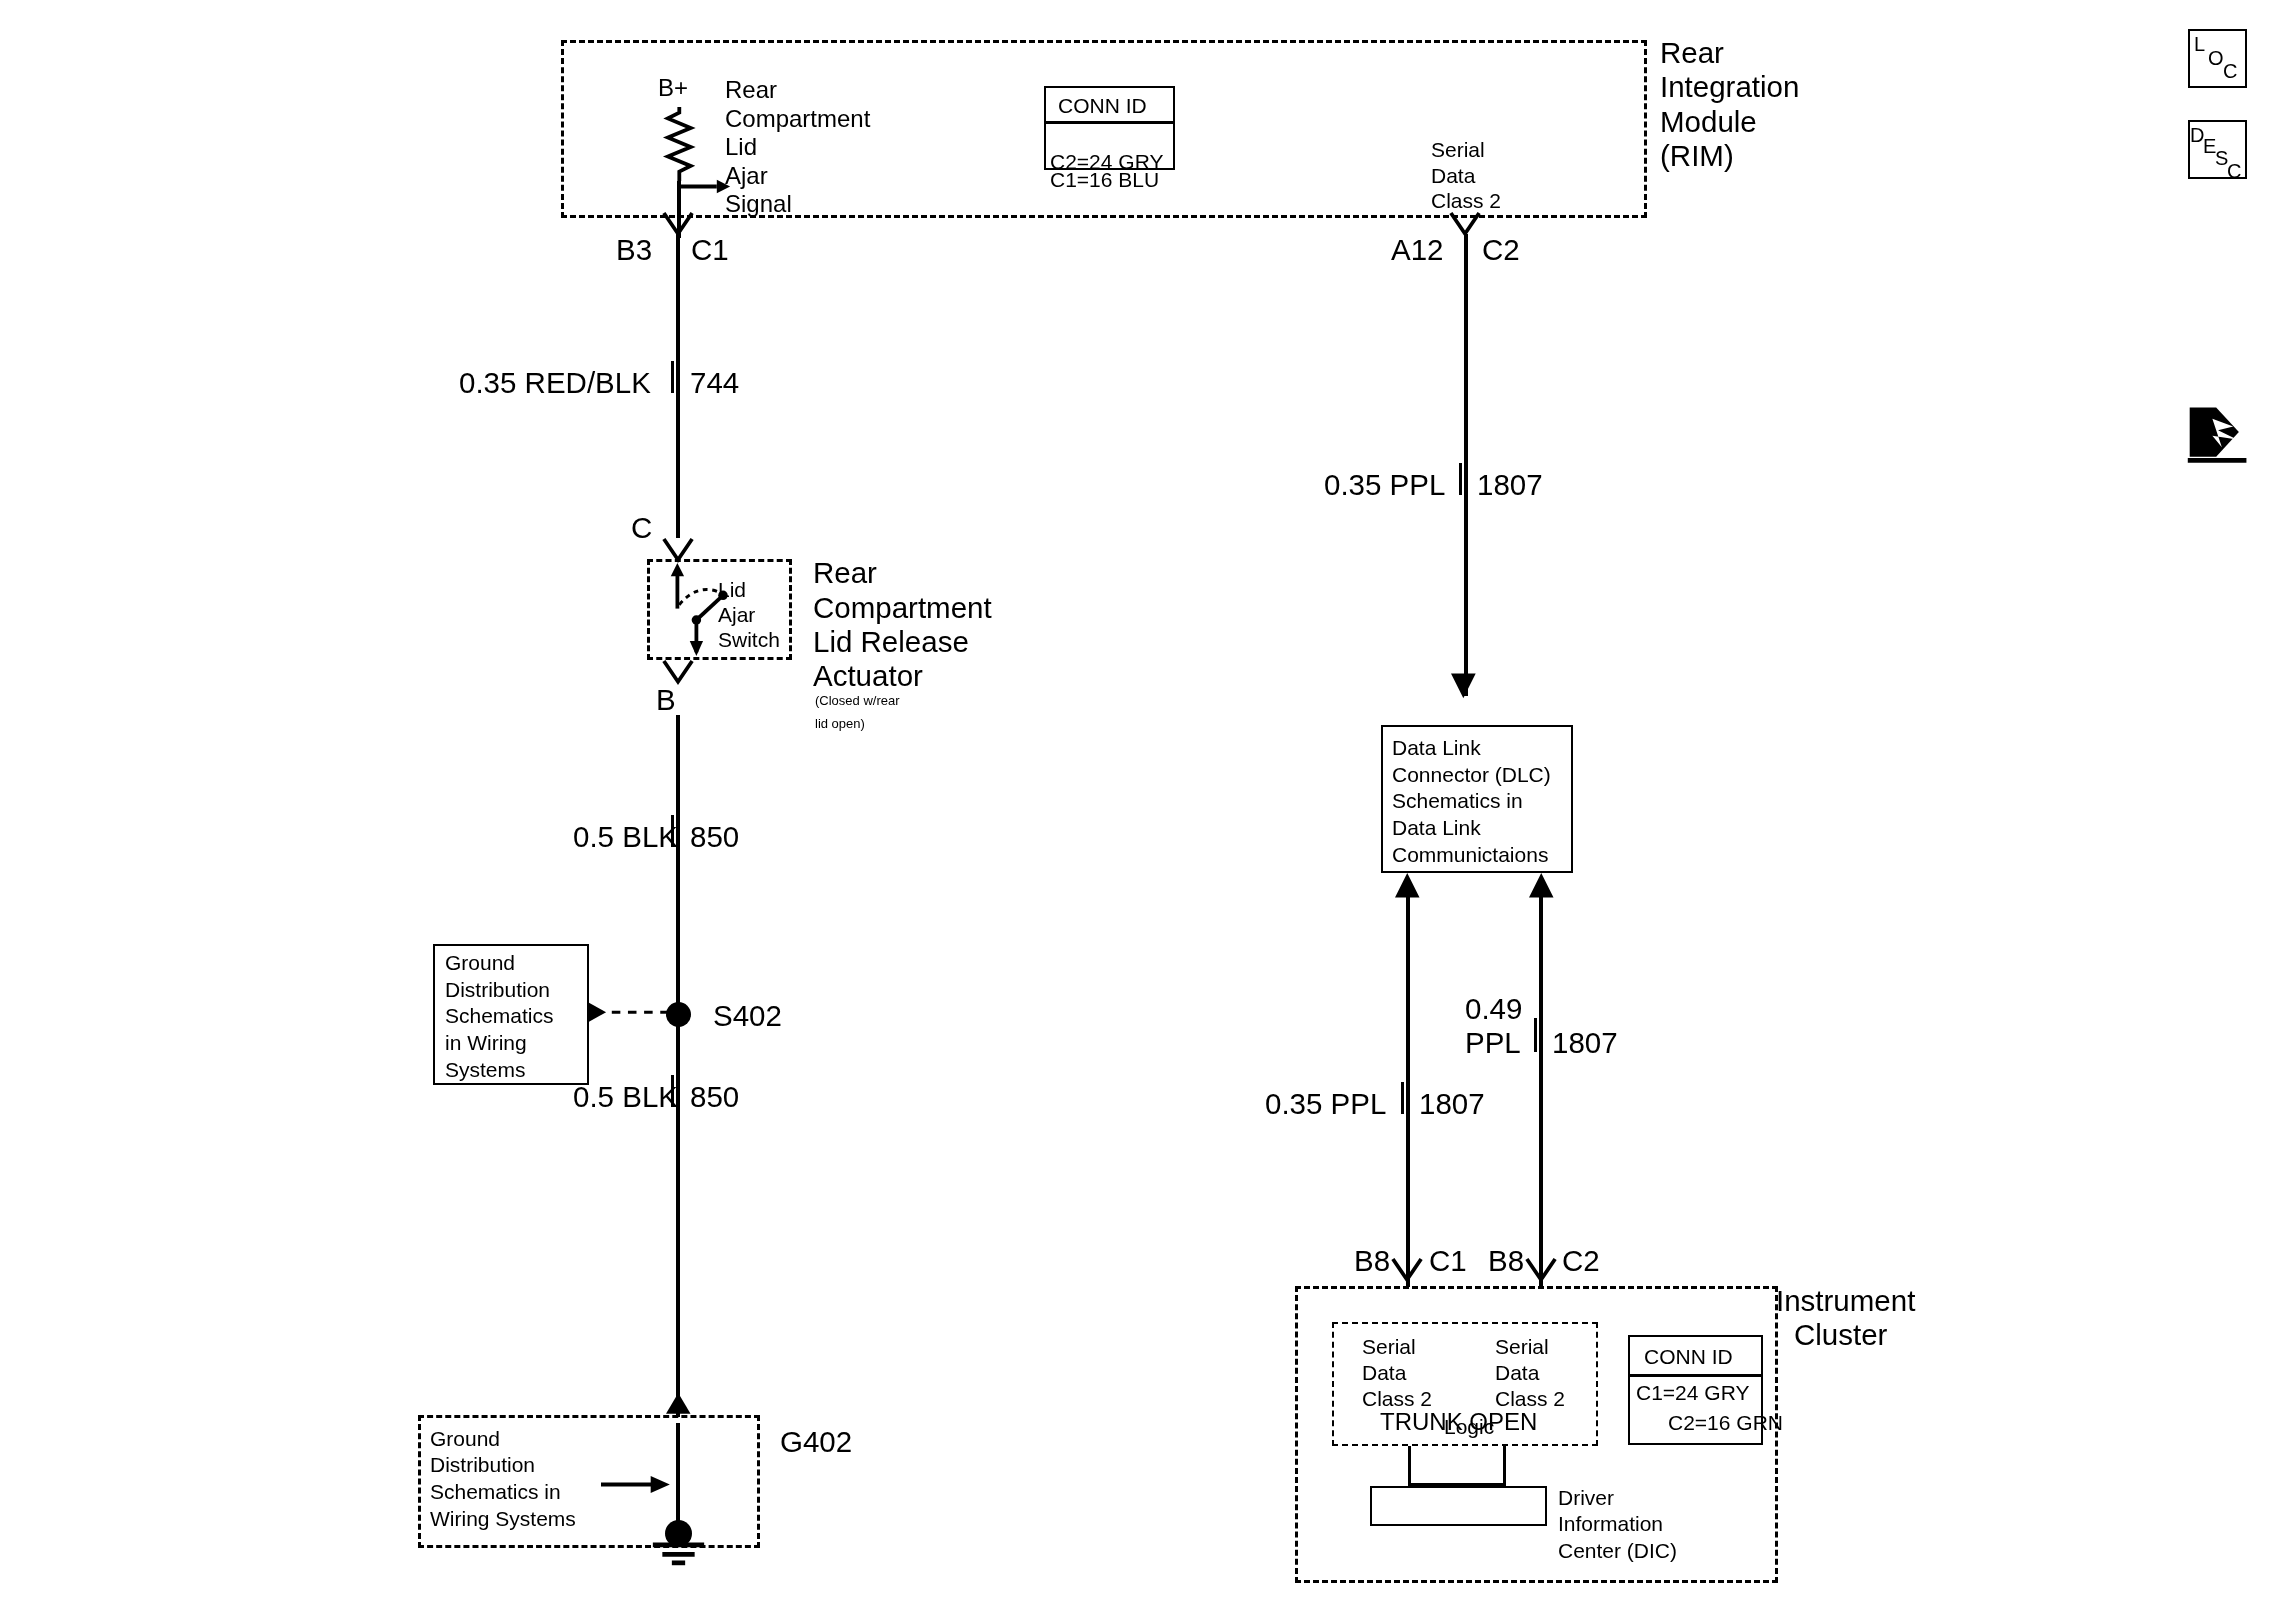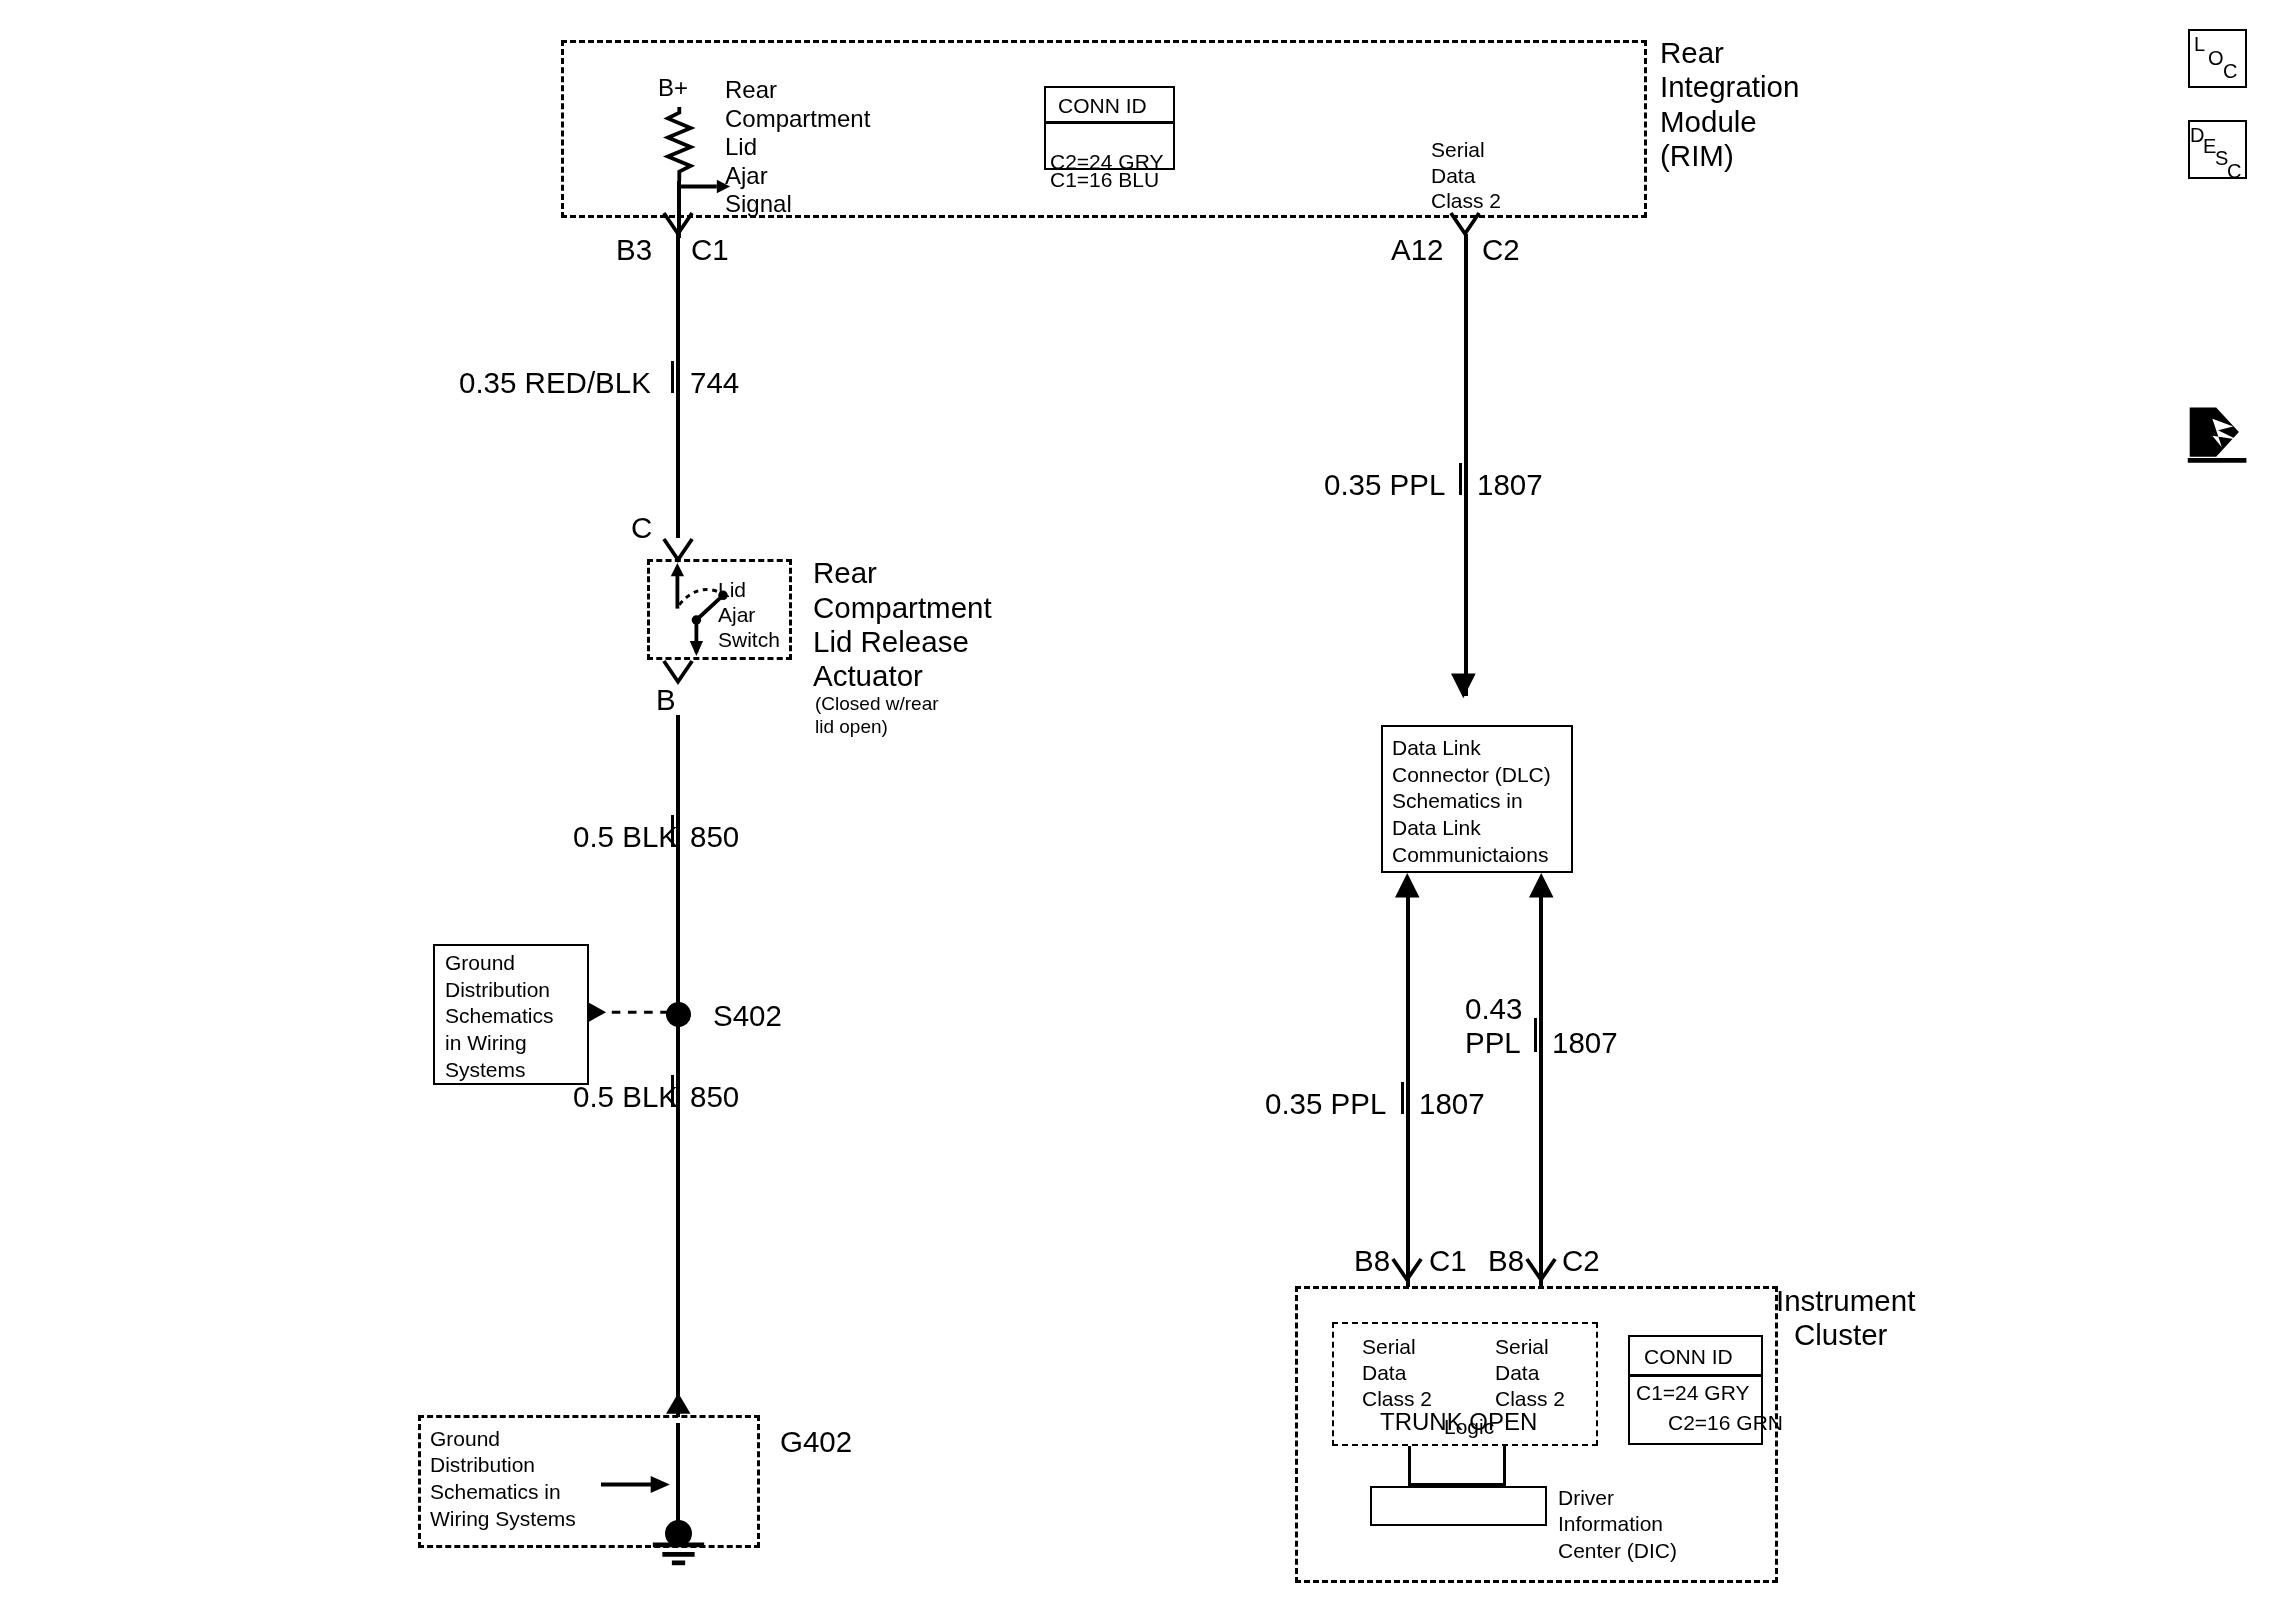--- a/index.html
+++ b/index.html
@@ -27,7 +27,7 @@
   }
   .f25 { font-size: 24px; }
   .f22 { font-size: 21px; }
-  .f20 { font-size: 19px; }
+  .f20 { font-size: 13px; }
   .f31 { font-size: 29.5px; }
   .dash-box {
     position: absolute;

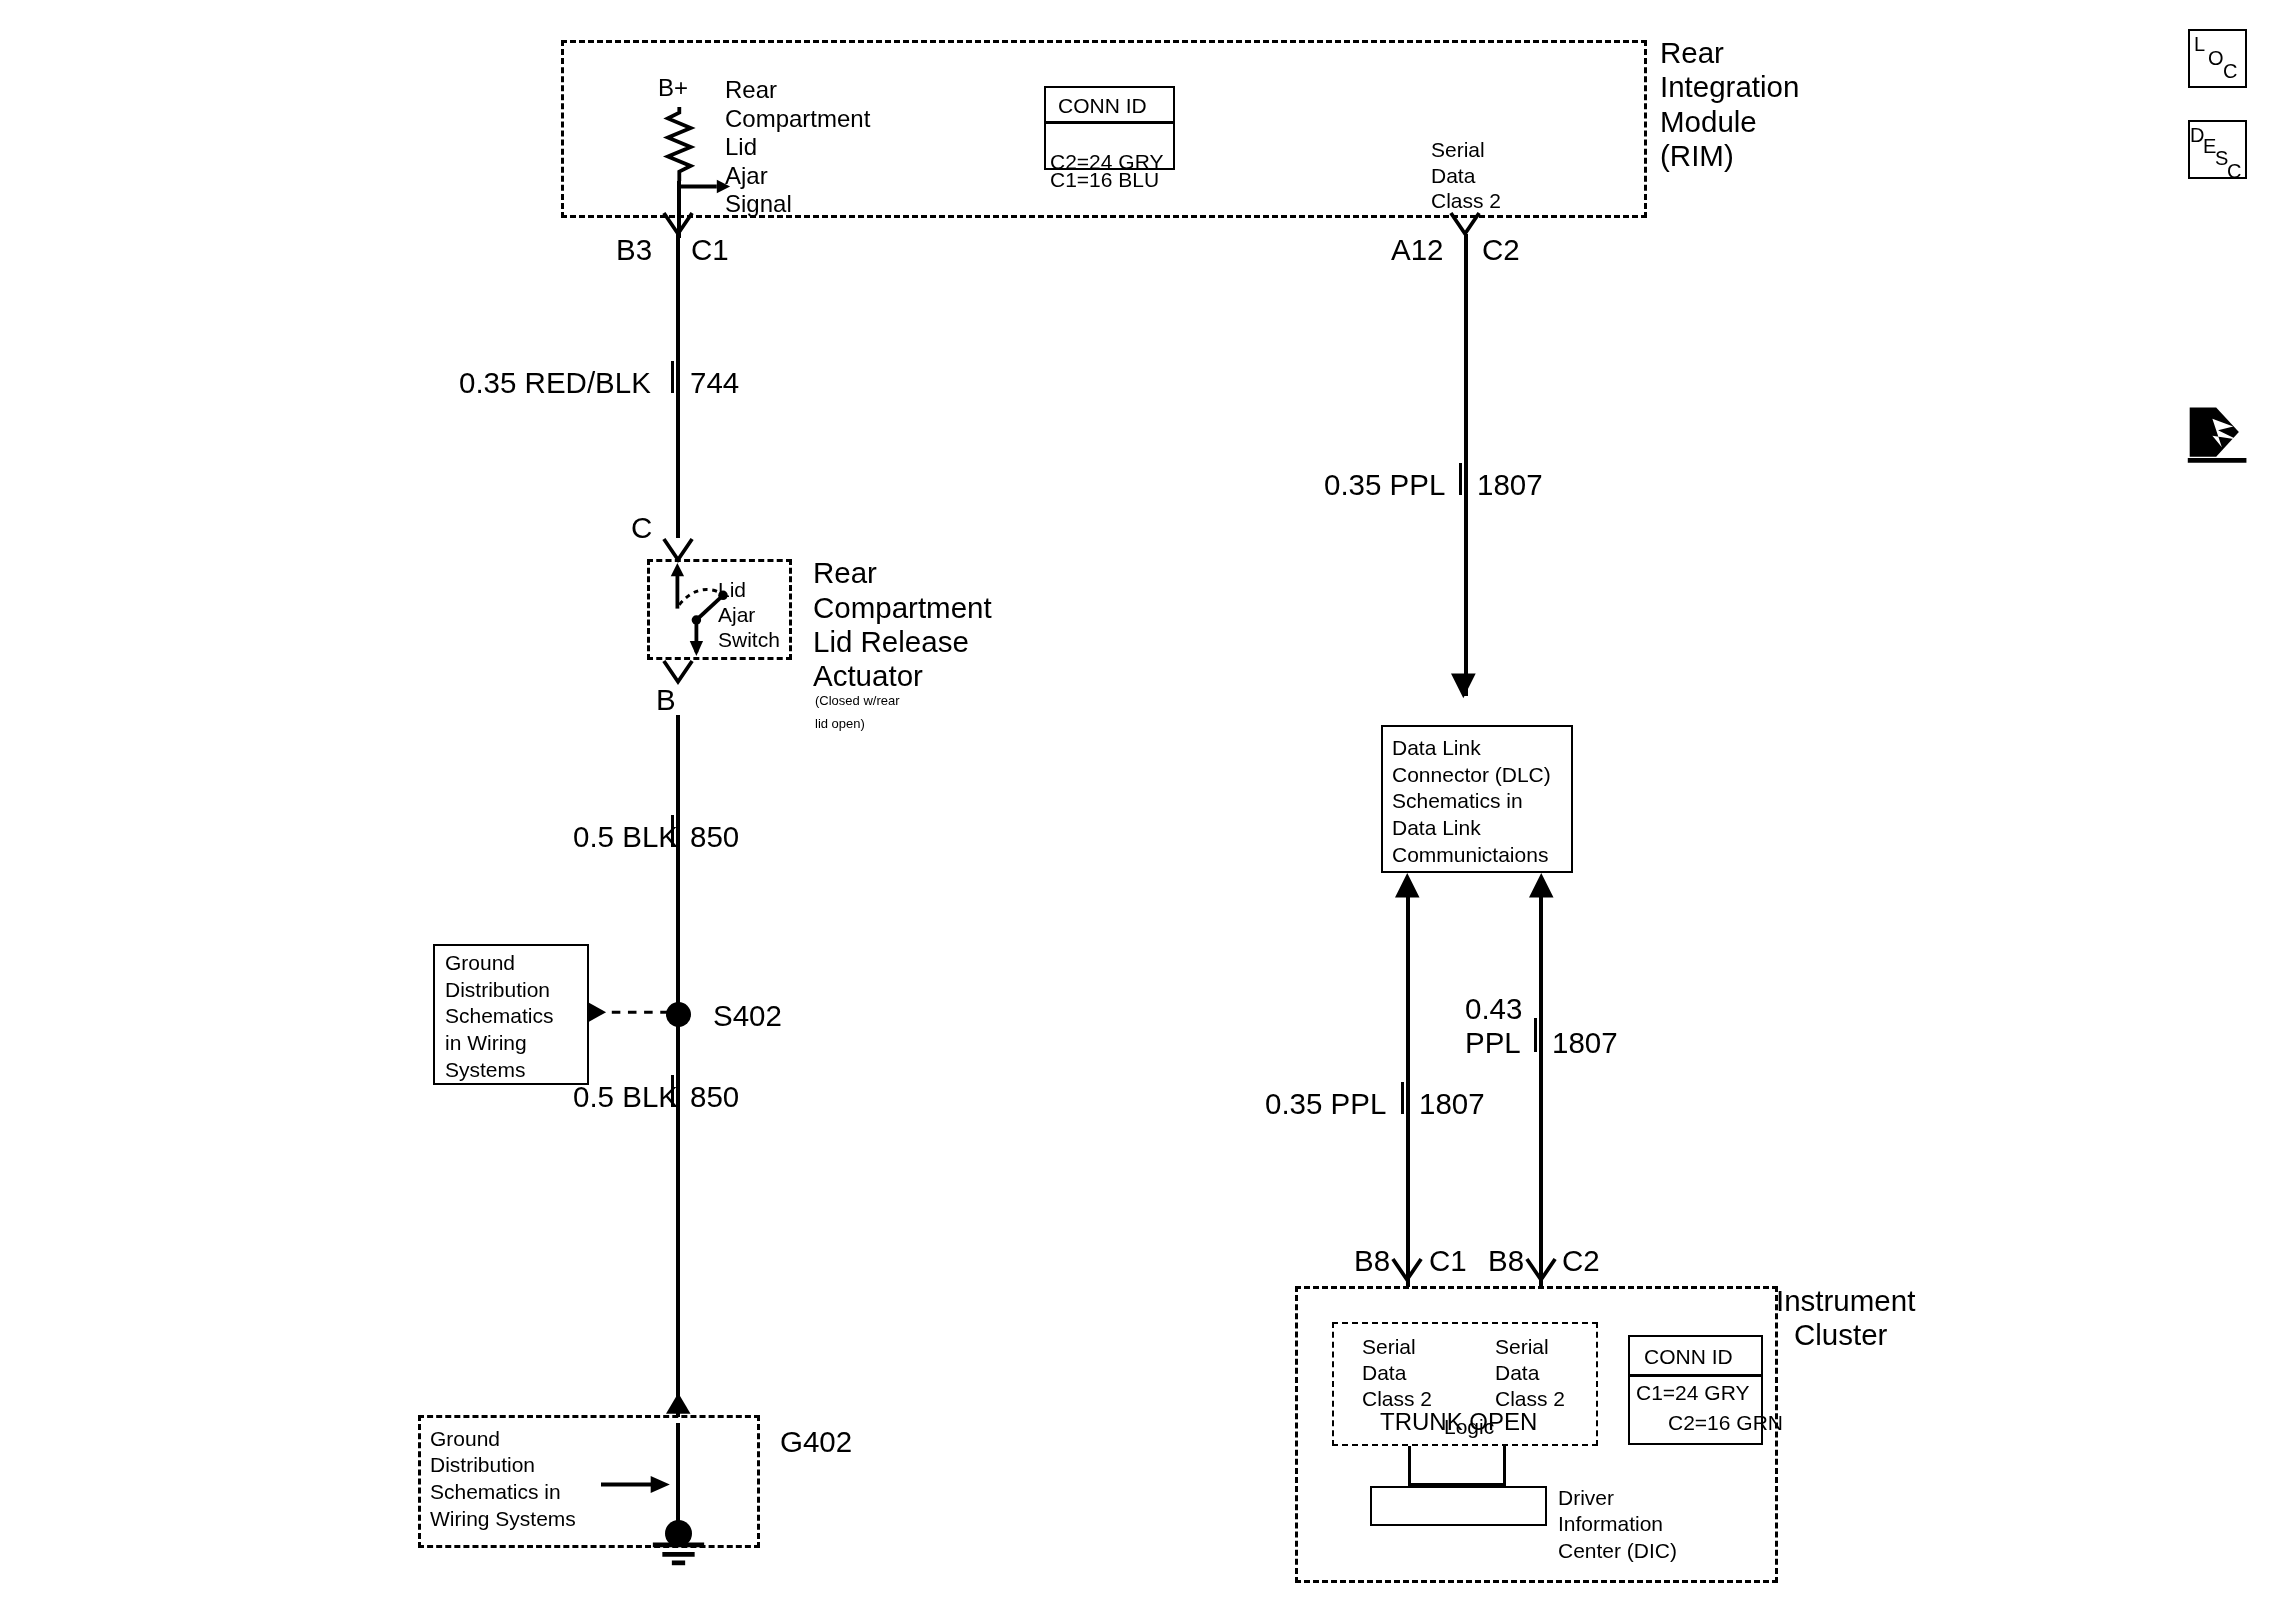--- a/index.html
+++ b/index.html
@@ -246,7 +246,7 @@
     <polygon points="2,26 15,0 28,26" fill="#000"></polygon>
   </svg>
 
-  <div class="txt f31" style="left:1465px; top:992px;">0.43</div>
+  <div class="txt f31" style="left:1465px; top:992px;">0.49</div>
   <div class="txt f31" style="left:1465px; top:1026px;">PPL</div>
   <div class="thinv" style="left:1534px; top:1018px; height:34px;"></div>
   <div class="txt f31" style="left:1552px; top:1026px;">1807</div>

